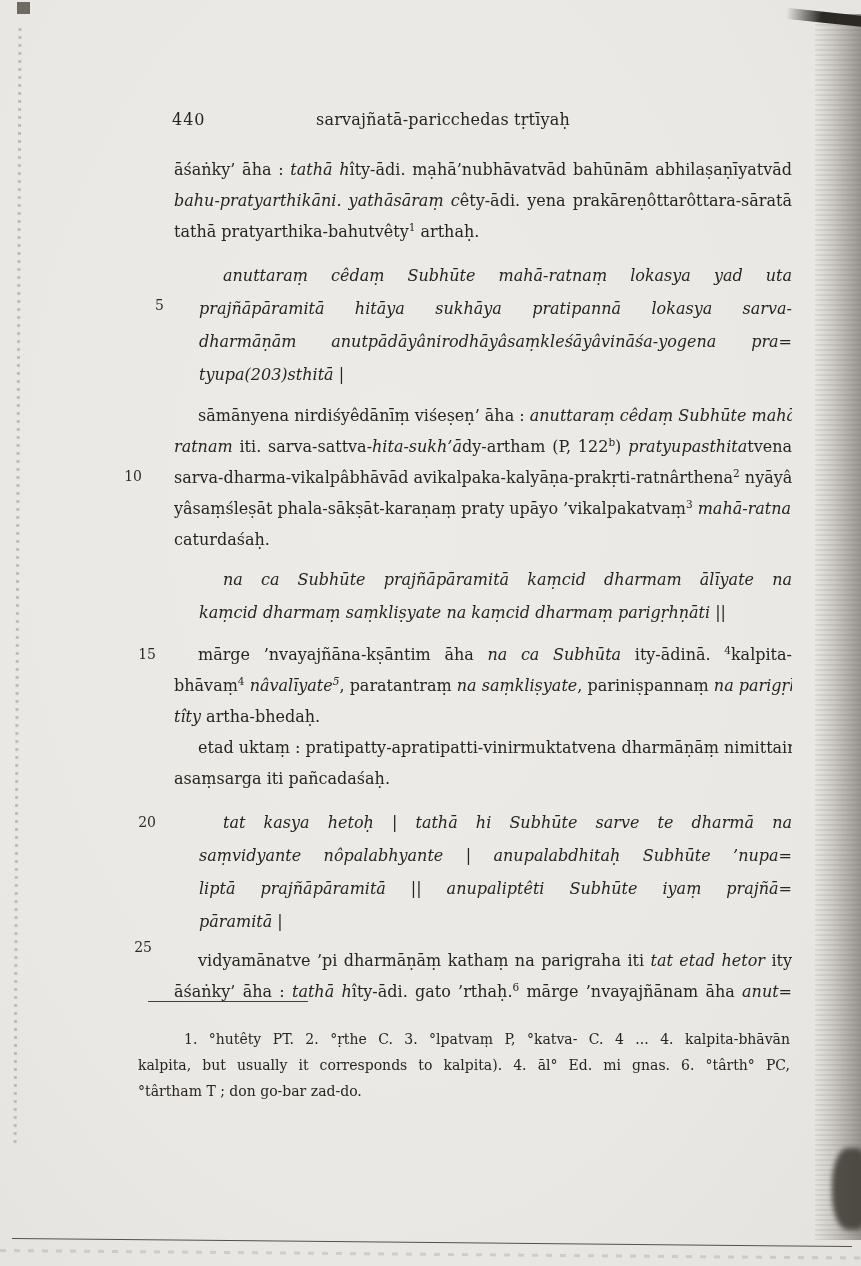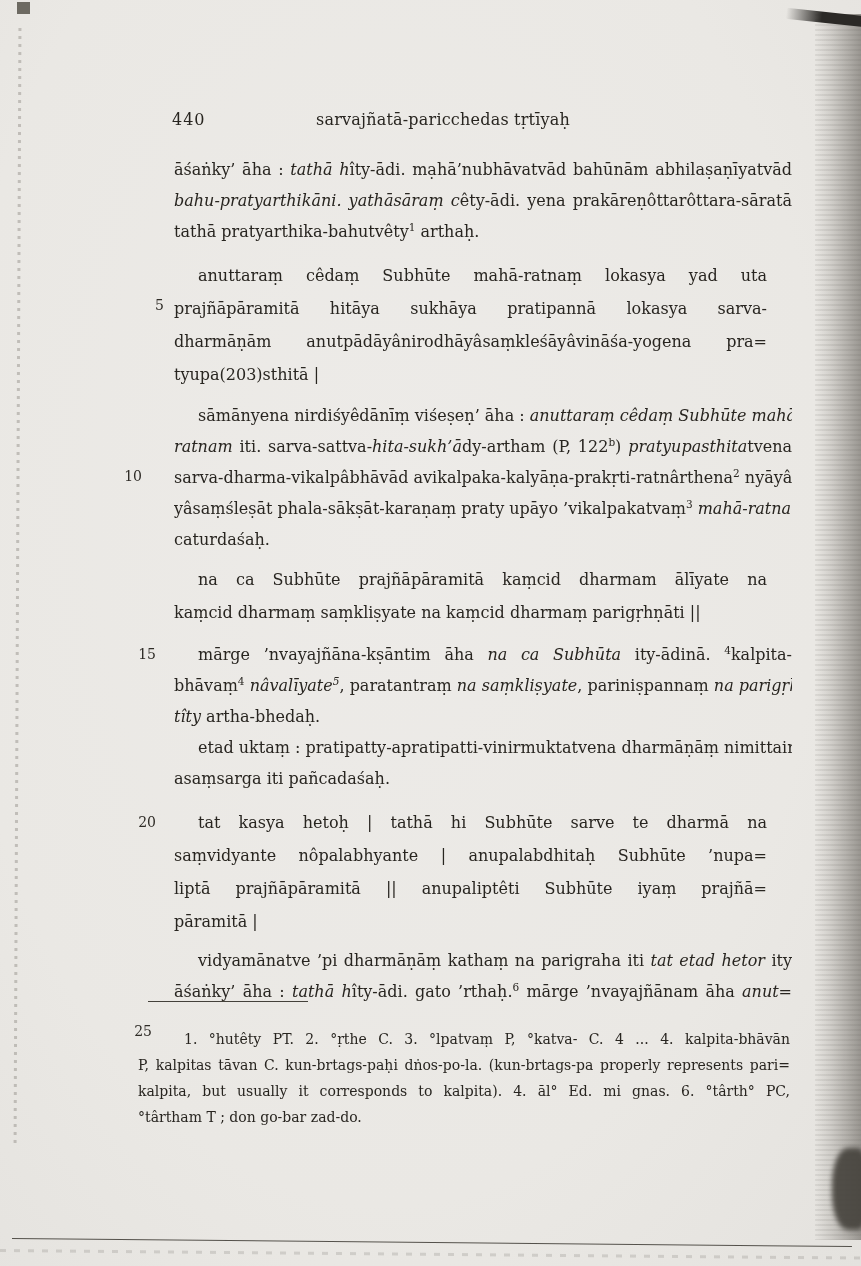--- a/index.html
+++ b/index.html
@@ -15,7 +15,7 @@
   .running-title{position:absolute;left:142px;top:0;letter-spacing:.2px;}
   .para{font-size:16px;}
   .para.body{line-height:31px;}
-  .para.quote{width:593px;line-height:33px;}
+  .para.quote{margin-left:25px;width:593px;line-height:33px;font-style:italic;}
   .p-a{margin-top:20px}.p-b{margin-top:12px}.p-c{margin-top:9px}.p-d{margin-top:8px}
   .p-e{margin-top:10px}.p-e2{margin-top:0}.p-f{margin-top:12px}.p-g{margin-top:7px}
   .line{white-space:nowrap;text-align:justify;text-align-last:justify;overflow:hidden;}

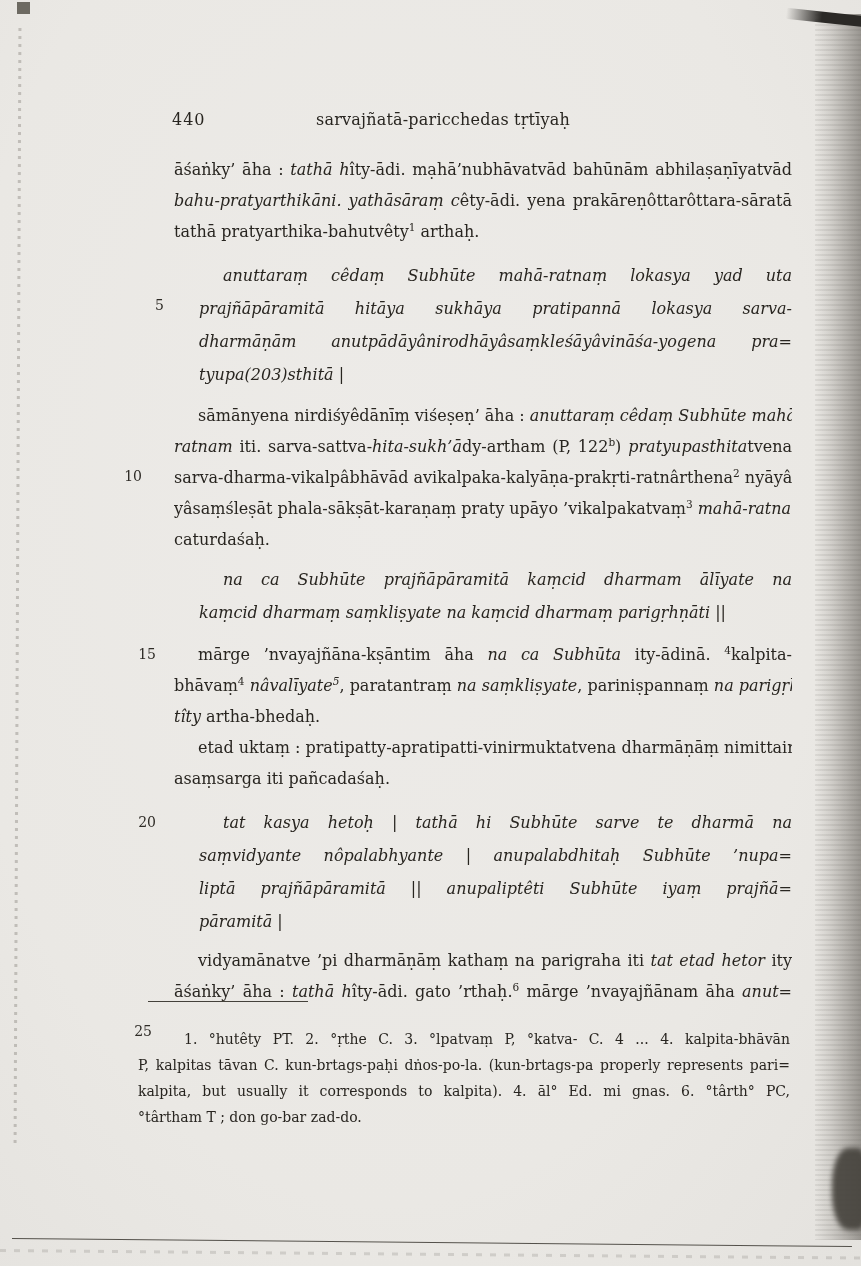--- a/index.html
+++ b/index.html
@@ -31,7 +31,7 @@
   .mn10{left:114px;top:461px;line-height:31px;}
   .mn15{left:128px;top:639px;line-height:31px;}
   .mn20{left:128px;top:806px;line-height:33px;}
-  .mn25{left:124px;top:1016px;line-height:31px;}
+  .mn25{left:124px;top:932px;line-height:31px;}
   
   .edge-shadow{position:absolute;top:14px;right:0;bottom:26px;width:46px;
     background:

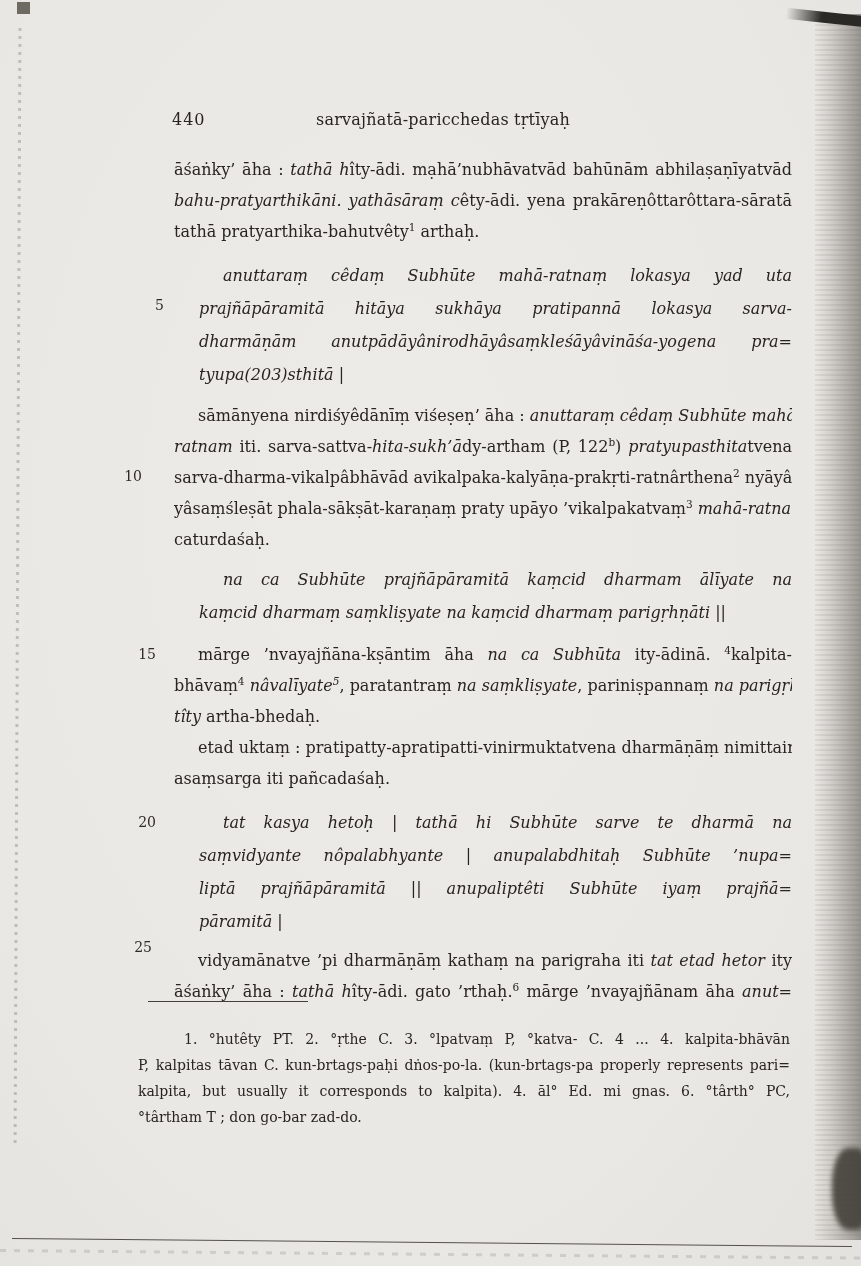--- a/index.html
+++ b/index.html
@@ -122,7 +122,6 @@
     <div class="fn-rule"></div>
     <div class="footnotes">
         <div class="line fi">1.  °hutêty PT.    2.  °ṛthe C.    3.  °lpatvaṃ P, °katva- C.    4 ... 4.  kalpita-bhāvān</div>
-        <div class="line">P, kalpitas tāvan C. kun-brtags-paḥi dṅos-po-la. (kun-brtags-pa properly represents pari=</div>
         <div class="line">kalpita, but usually it corresponds to kalpita).    4.  āl° Ed. mi gnas.    6.  °târth° PC,</div>
         <div class="line last">°târtham T ;  don go-bar zad-do.</div>
       </div>

